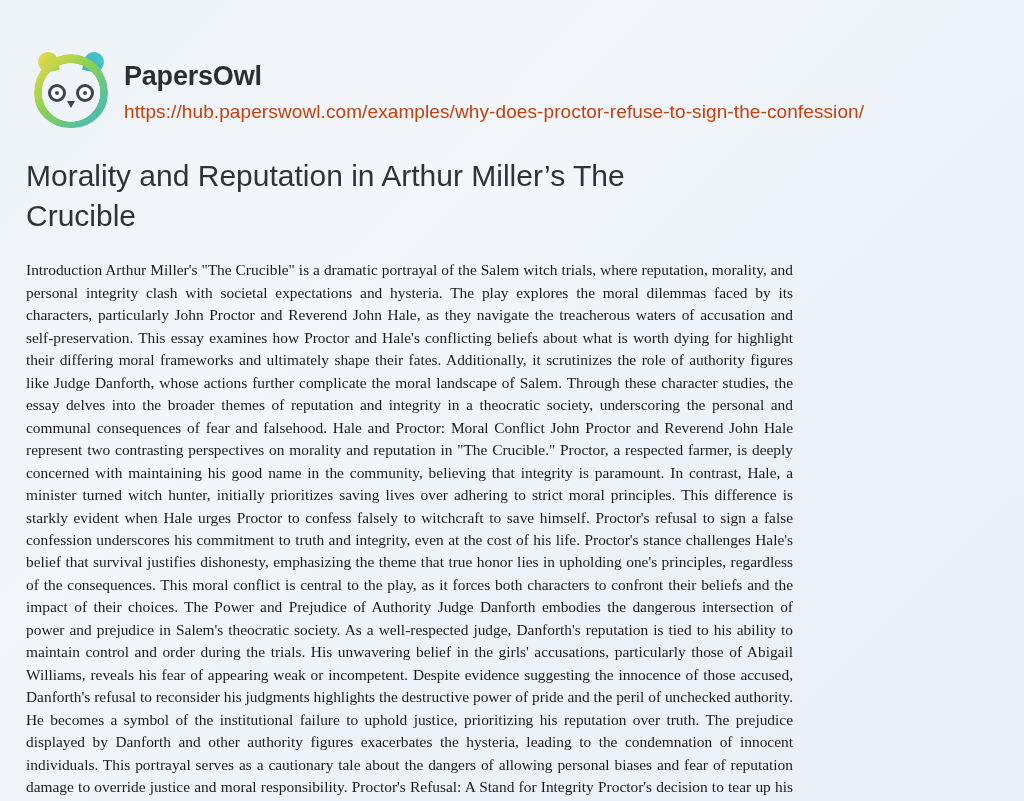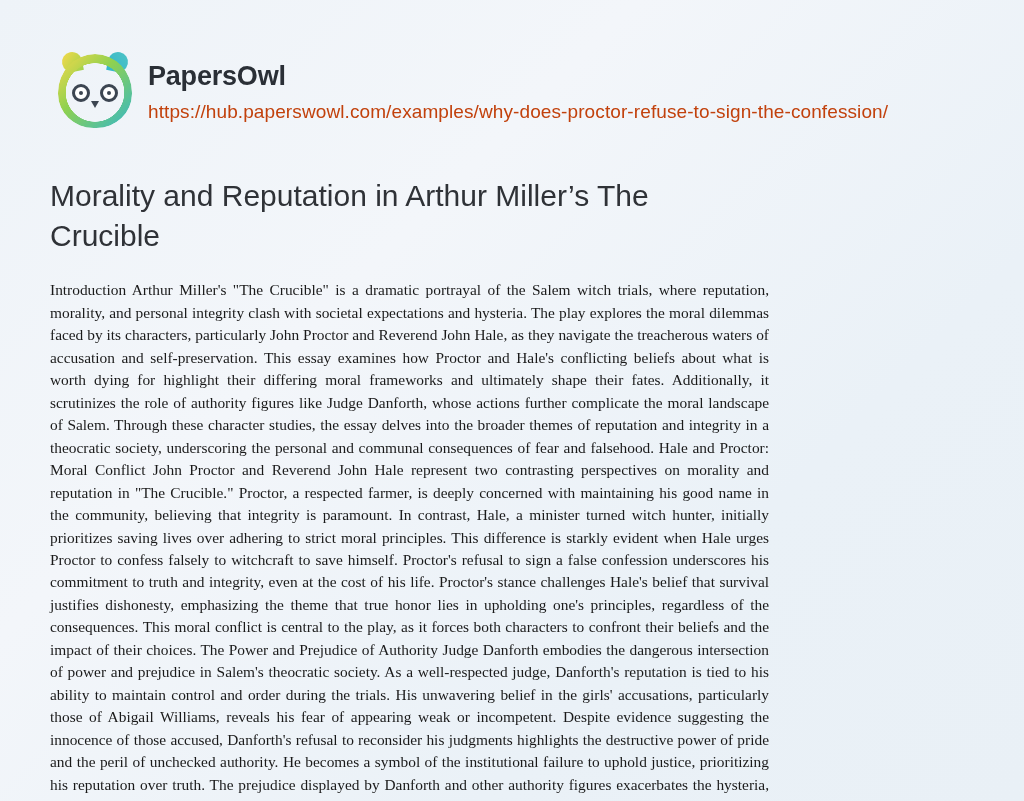--- a/index.html
+++ b/index.html
@@ -18,7 +18,7 @@
     width: 821px;
     height: 801px;
     box-sizing: border-box;
-    padding: 0 48px;
+    padding: 0 24px;
   }
   .header {
     display: flex;

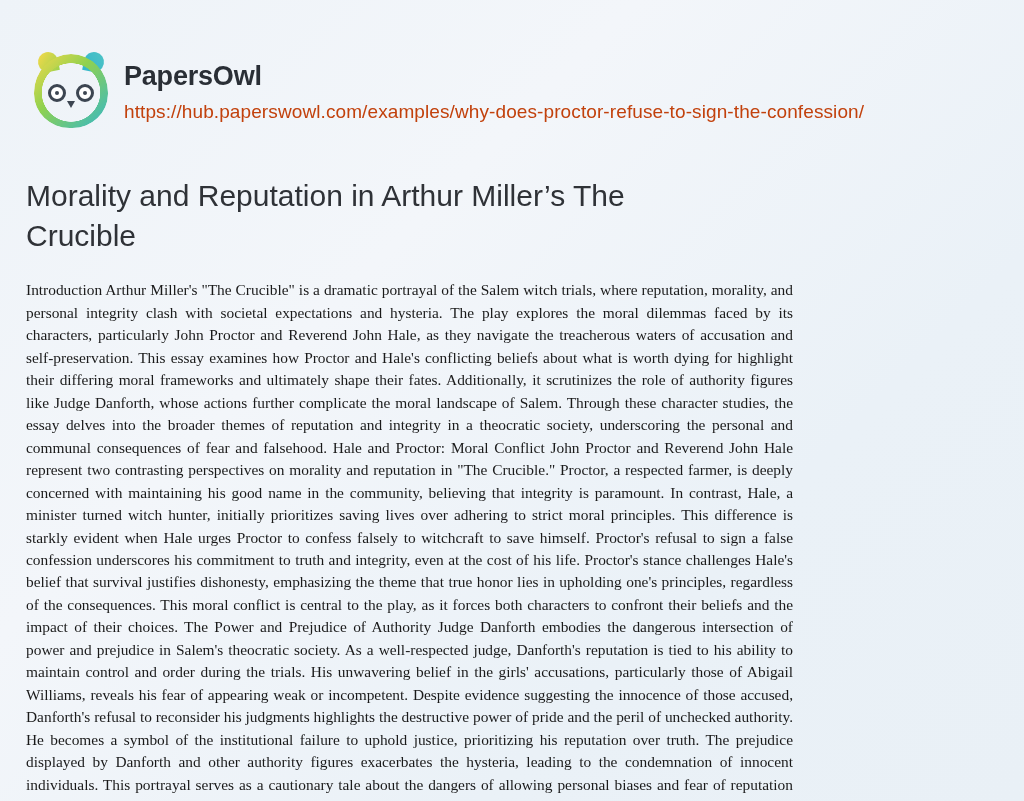--- a/index.html
+++ b/index.html
@@ -58,7 +58,7 @@
     font-size: 30px;
     color: #2f3237;
     line-height: 1.32;
-    margin-top: 48px;
+    margin-top: 28px;
     margin-left: 2px;
     max-width: 640px;
     font-weight: normal;

